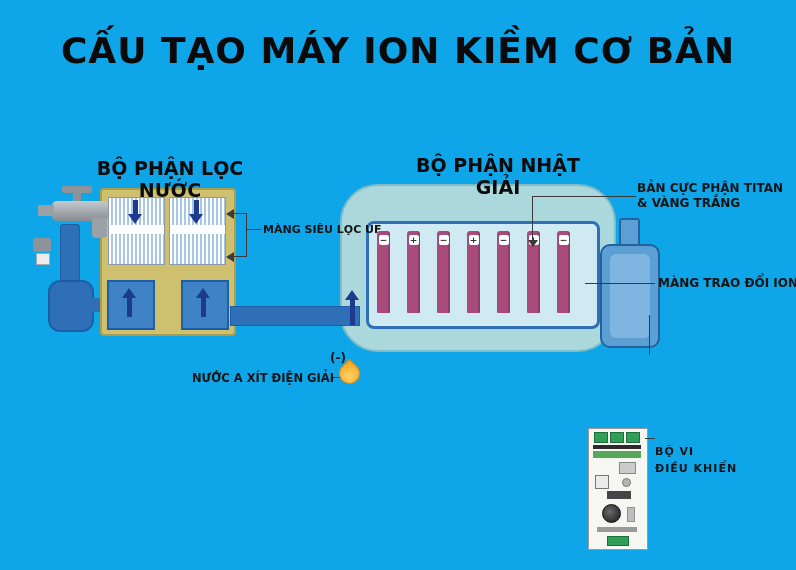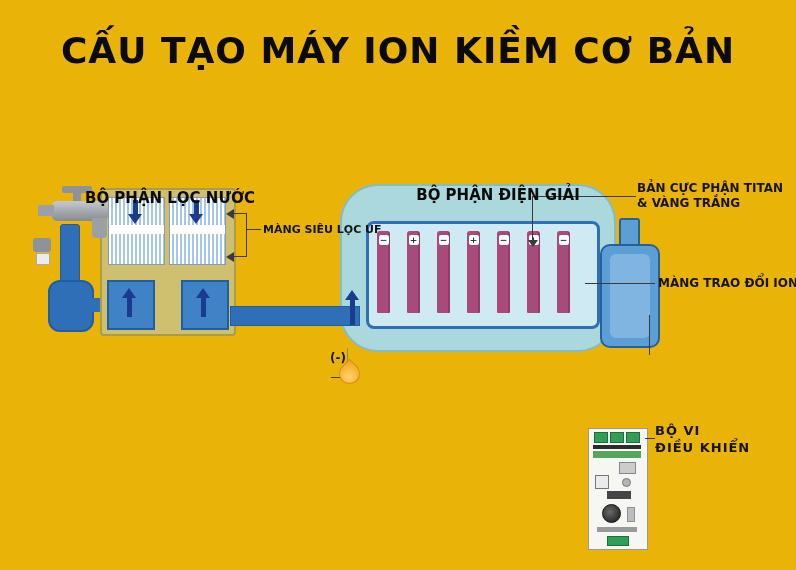--- a/index.html
+++ b/index.html
@@ -3,7 +3,7 @@
 <meta charset="utf-8">
 <style>
   html,body{margin:0;padding:0;background:#fff;}
-  .stage{position:relative;width:796px;height:570px;background:#eab308;overflow:hidden;
+  .stage{position:relative;width:796px;height:570px;background:#0ea5e9;overflow:hidden;
          font-family:"DejaVu Sans","Liberation Sans",sans-serif;color:#0b0b0b;}
   .abs{position:absolute;}
   

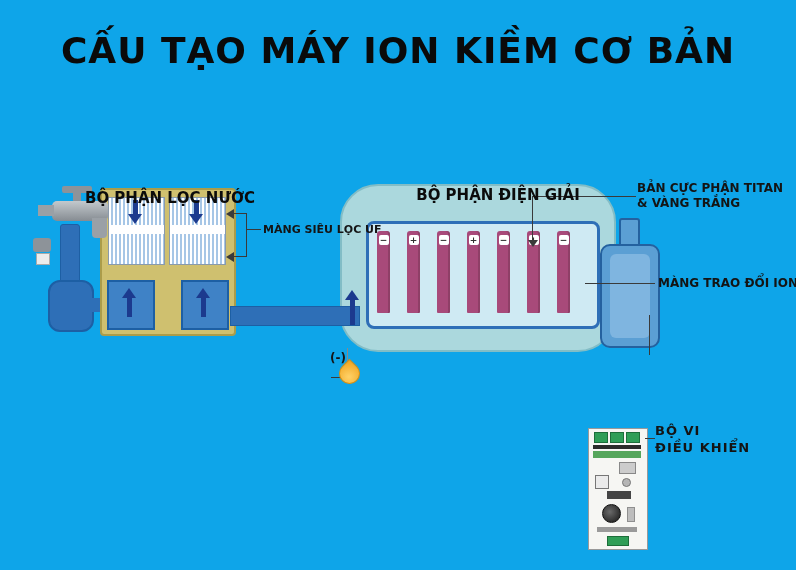--- a/index.html
+++ b/index.html
@@ -10,7 +10,7 @@
   .title{left:0;right:0;top:30px;text-align:center;font-size:36px;font-weight:bold;
          letter-spacing:1px;color:#0a0a0a;}
   
-  .sec{font-size:15px;font-weight:bold;text-align:center;z-index:7;margin-top:32px;}
+  .sec{font-size:19px;font-weight:bold;text-align:center;z-index:7;}
   .sec-filter{left:75px;top:157px;width:190px;}
   .sec-electro{left:398px;top:154px;width:200px;}
   

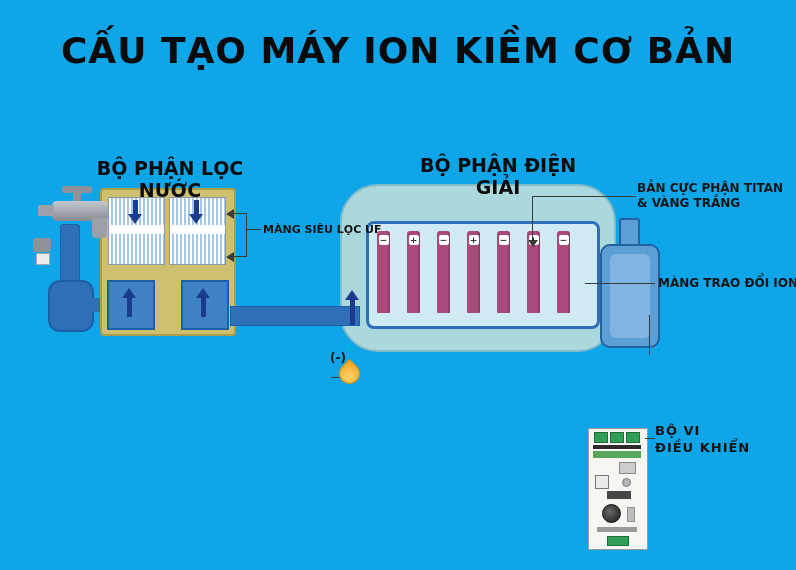--- a/index.html
+++ b/index.html
@@ -107,7 +107,7 @@
   <div class="abs title">CẤU TẠO MÁY ION KIỀM CƠ BẢN</div>
 
   <div class="abs sec sec-filter">BỘ PHẬN LỌC NƯỚC</div>
-  <div class="abs sec sec-electro">BỘ PHẬN ĐIỆN GIẢI</div>
+  <div class="abs sec sec-electro">BỘ PHẬN NHẬT GIẢI</div>
 
   <div class="abs faucet-handle-bar"></div>
   <div class="abs faucet-handle-stem"></div>

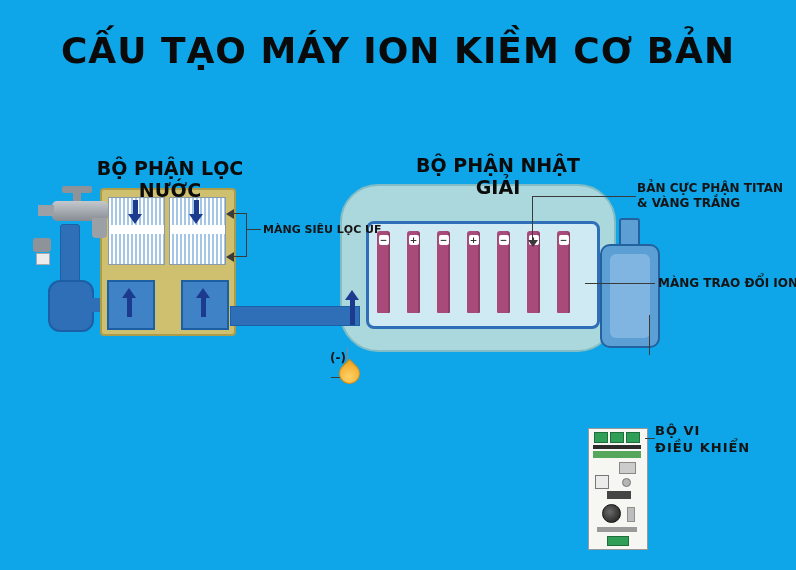--- a/index.html
+++ b/index.html
@@ -194,6 +194,7 @@
   </div>
   <div class="abs lbl lbl-ion">MÀNG TRAO ĐỔI ION</div>
   <div class="abs lbl lbl-minus">(-)</div>
+  <div class="abs lbl lbl-acid">NƯỚC A XÍT ĐIỆN GIẢI</div>
   <div class="abs lbl lbl-ctrl">
     <span class="line">BỘ VI</span>
     <span class="line">ĐIỀU KHIỂN</span>

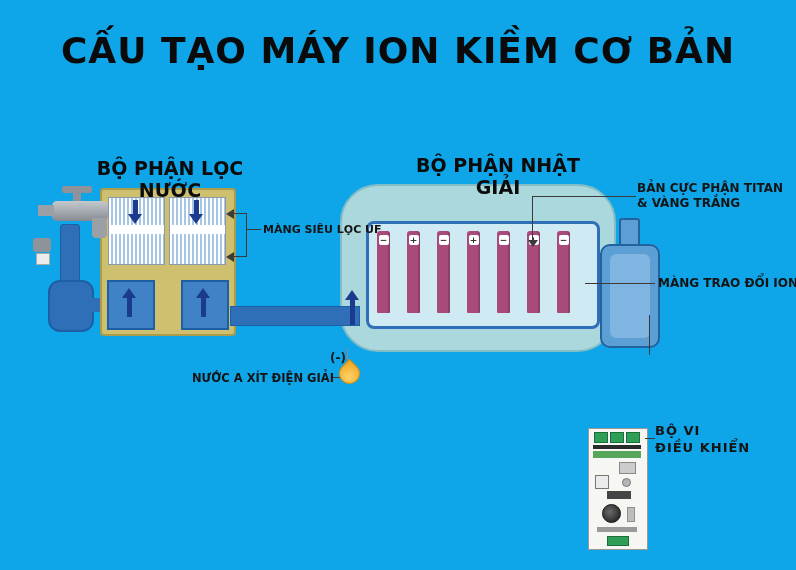--- a/index.html
+++ b/index.html
@@ -78,7 +78,7 @@
   .lbl-acid{left:192px;top:371px;font-size:11.5px;}
   .lbl-faucet{left:600px;top:356px;width:100px;text-align:center;font-size:12.5px;
               line-height:17px;letter-spacing:2px;}
-  .lbl-ctrl{left:655px;top:422px;font-size:13px;line-height:17px;letter-spacing:1px;}
+  .lbl-ctrl{left:655px;top:443px;font-size:11px;line-height:17px;letter-spacing:1px;}
   
   .droplet{left:339px;top:363px;width:19px;height:19px;border:1px solid #d88f10;
            background:radial-gradient(circle at 60% 65%,#ffd268,#f0a11a);

